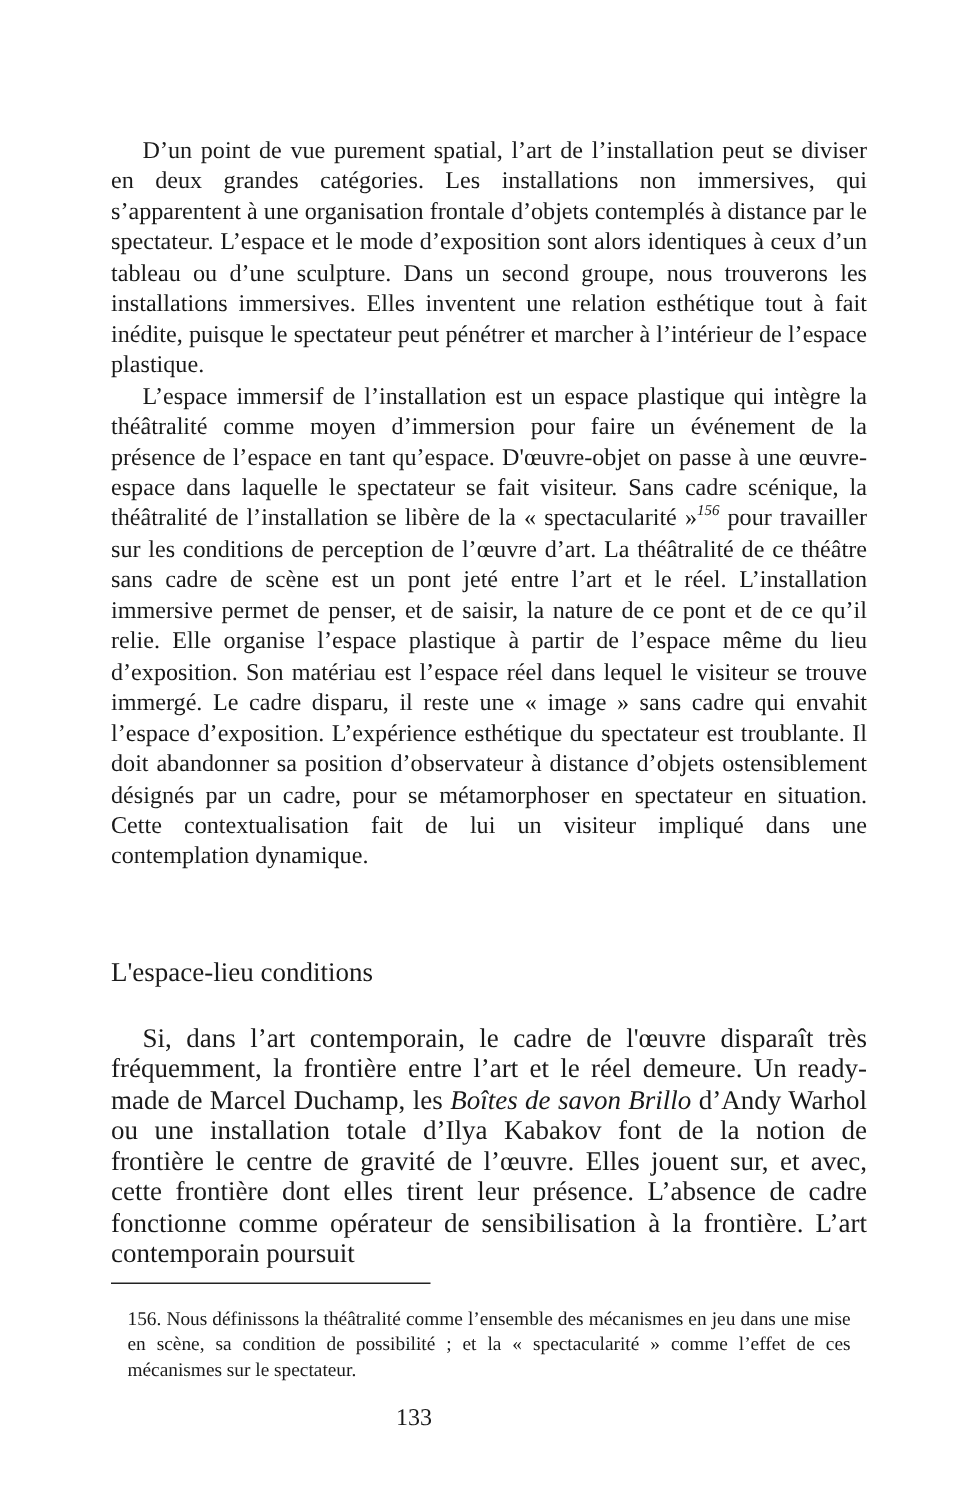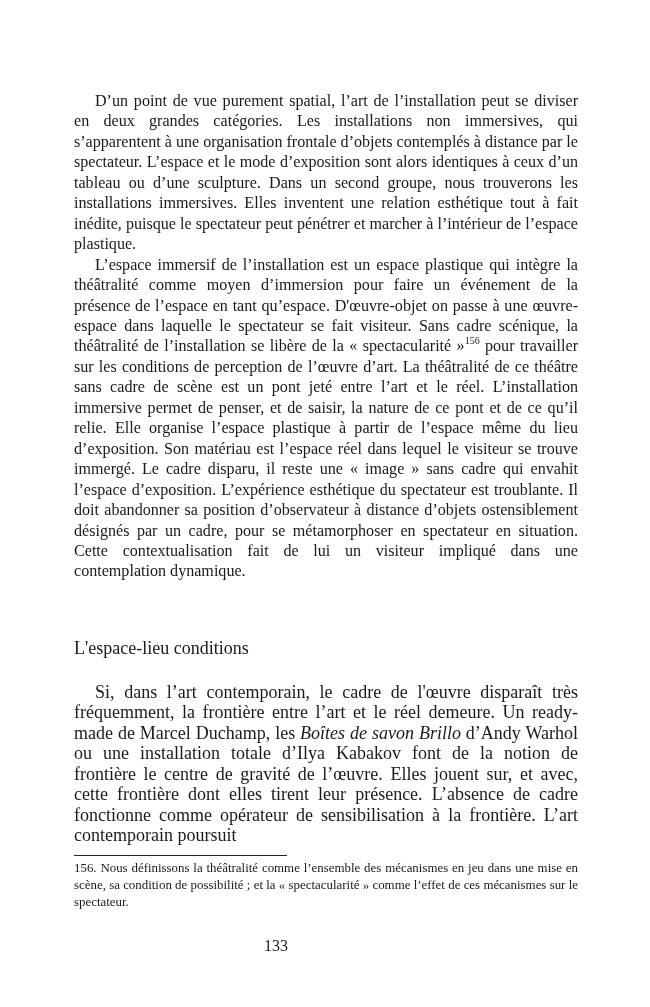--- a/index.html
+++ b/index.html
@@ -14,7 +14,7 @@
     .heading { top: 637px; font-size: 18px; line-height: 22px; }
     .body2 { top: 682px; font-size: 18px; line-height: 20.45px; }
     .body2 p { margin: 0; text-align: justify; text-indent: 21px; }
-    sup { font-size: 10px; line-height: 0; vertical-align: 7px; }
+    sup { font-size: 10px; line-height: 0; vertical-align: 7px; font-style: italic; }
     .fn-rule { position: absolute; left: 74px; top: 855px; width: 213px; height: 1px; background: #222; }
     .footnote { top: 860px; font-size: 12.9px; line-height: 17px; }
     .footnote p { margin: 0; text-align: justify; }

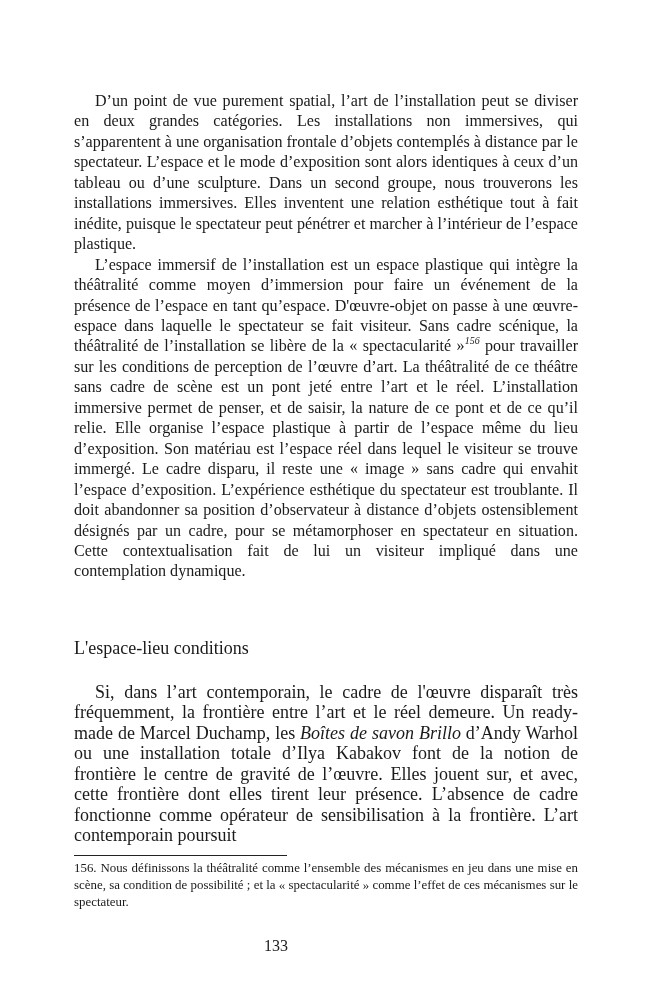--- a/index.html
+++ b/index.html
@@ -17,7 +17,7 @@
     sup { font-size: 10px; line-height: 0; vertical-align: 7px; font-style: italic; }
     .fn-rule { position: absolute; left: 74px; top: 855px; width: 213px; height: 1px; background: #222; }
     .footnote { top: 860px; font-size: 12.9px; line-height: 17px; }
-    .footnote p { margin: 0; text-align: justify; }
+    .footnote p { margin: 11px; text-align: justify; }
     .page-number { position: absolute; left: 0; width: 552px; top: 937px; text-align: center;
       font-family: "Liberation Serif", serif; font-size: 16px; color: #1a1a1a; }
   </style>

